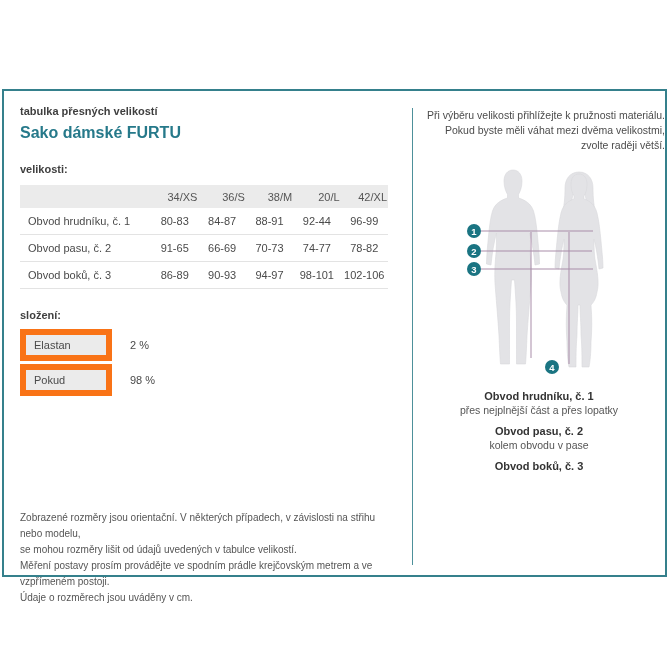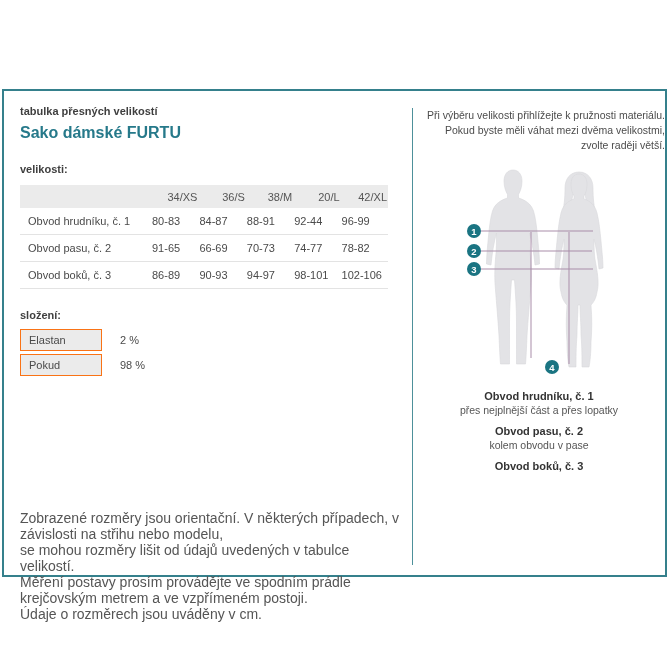--- a/index.html
+++ b/index.html
@@ -17,7 +17,7 @@
   table.size{position:absolute;left:20px;top:185px;width:368px;border-collapse:collapse;font-size:11px;color:#4a4a4a;table-layout:fixed;}
   table.size th{background:#ebebeb;font-weight:normal;color:#555;height:21px;text-align:right;}
   table.size th.lbl{width:122px;}
-  table.size td{height:24px;text-align:left;border-bottom:1px solid #e3e3e3;}
+  table.size td{height:24px;text-align:center;border-bottom:1px solid #e3e3e3;}
   table.size td.lbl{text-align:left;padding-left:8px;}
   table.size th.lbl{text-align:left;padding-left:8px;}
 

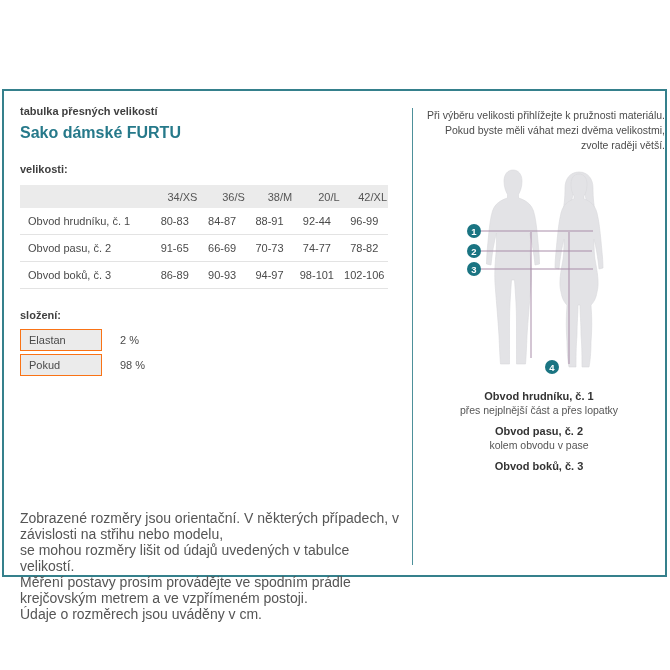--- a/index.html
+++ b/index.html
@@ -23,7 +23,7 @@
 
   .comp{position:absolute;left:20px;top:329px;font-size:11px;color:#4a4a4a;}
   .comp-row{display:flex;align-items:center;margin-bottom:3px;}
-  .comp-mat{width:72px;background:#ebebeb;border:1px solid #f97316;padding:4px 0 4px 8px;}
+  .comp-mat{width:72px;background:#ebebeb;border:6px solid #f97316;padding:4px 0 4px 8px;}
   .comp-val{padding-left:18px;}
 
   .disclaimer{position:absolute;left:20px;top:510px;width:380px;font-size:14px;line-height:16px;color:#555;white-space:pre-line;}

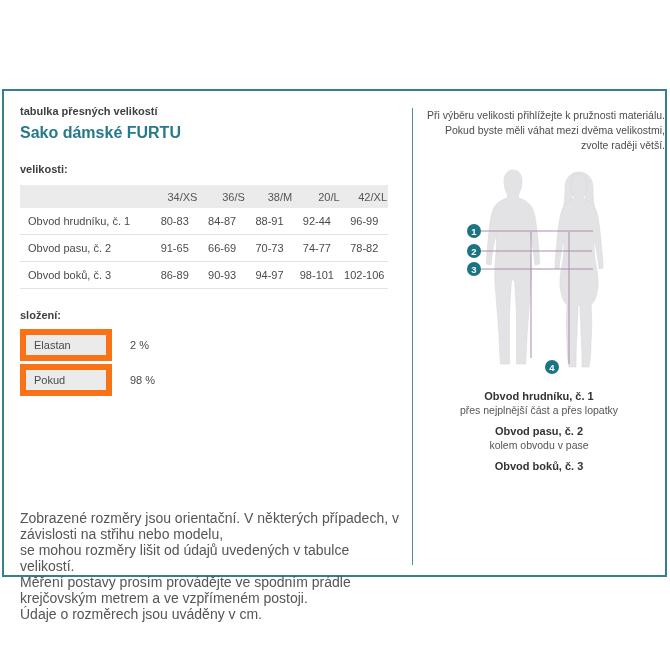--- a/index.html
+++ b/index.html
@@ -26,7 +26,7 @@
   .comp-mat{width:72px;background:#ebebeb;border:6px solid #f97316;padding:4px 0 4px 8px;}
   .comp-val{padding-left:18px;}
 
-  .disclaimer{position:absolute;left:20px;top:510px;width:380px;font-size:14px;line-height:16px;color:#555;white-space:pre-line;}
+  .disclaimer{position:absolute;left:20px;top:510px;width:380px;font-size:10px;line-height:16px;color:#555;white-space:pre-line;}
 
   
   .advice{position:absolute;left:413px;top:108px;width:252px;text-align:right;font-size:10.5px;line-height:15px;color:#4c4c4c;white-space:pre-line;}

